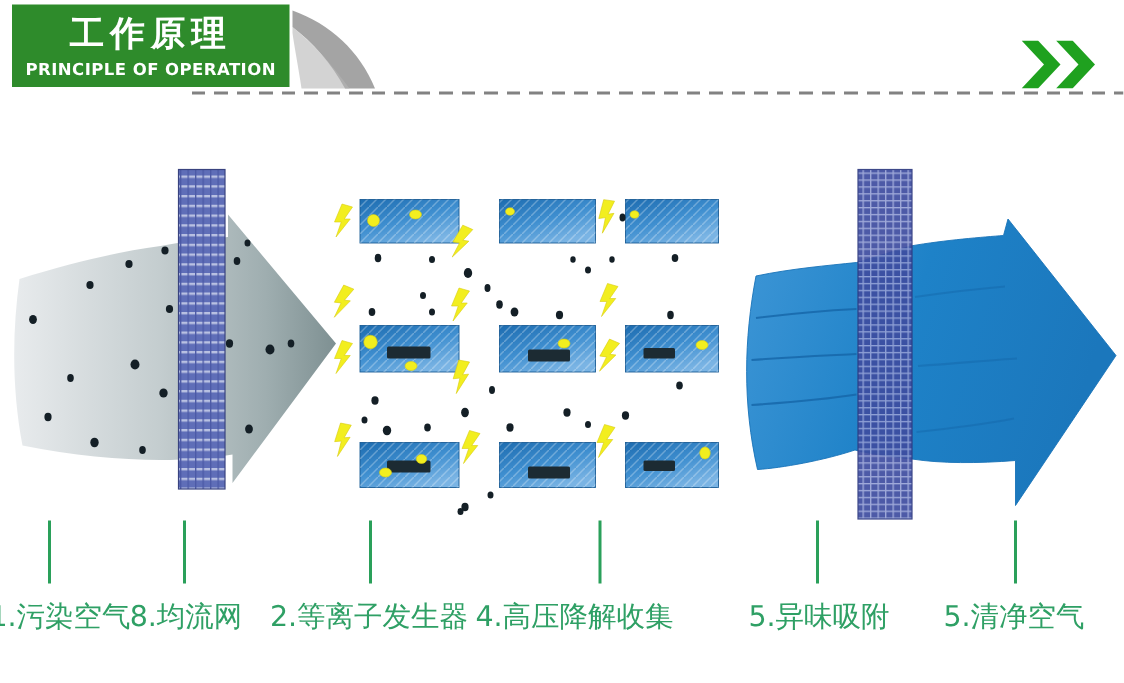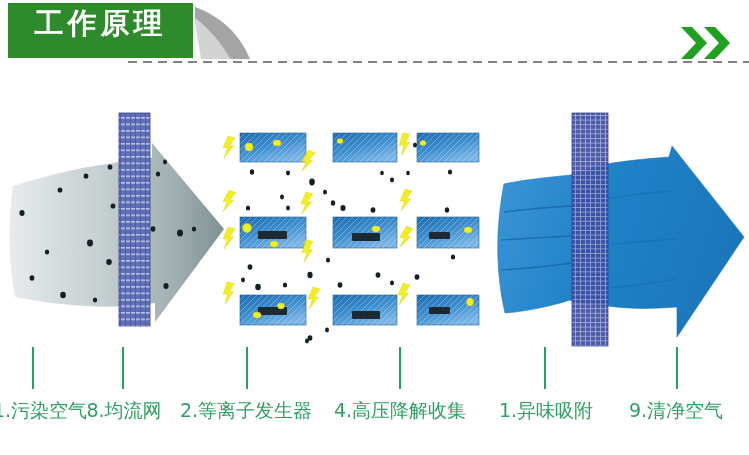--- a/index.html
+++ b/index.html
@@ -12,7 +12,7 @@
     background:#2E8B2B; color:#fff; text-align:center; z-index:3;
   }
   .header-title {
-    font-size:29px; font-weight:bold; letter-spacing:4px; line-height:34px; margin-top:3px;
+    font-size:23px; font-weight:bold; letter-spacing:4px; line-height:34px; margin-top:3px;
   }
   .header-subtitle {
     font-size:11px; font-weight:bold; letter-spacing:0.3px; line-height:14px;

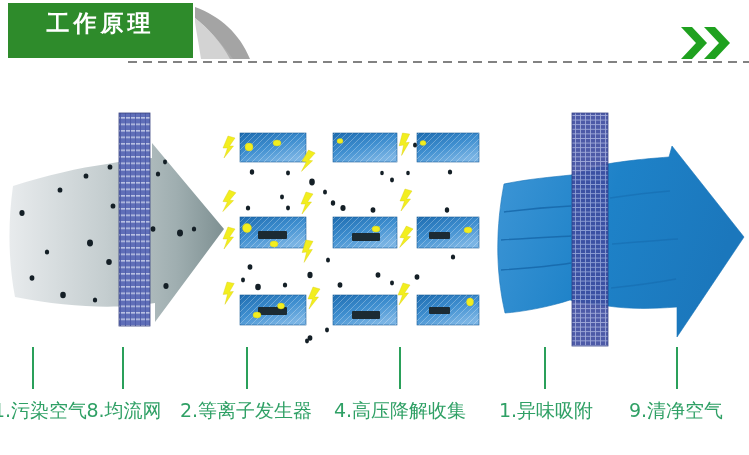--- a/index.html
+++ b/index.html
@@ -35,6 +35,7 @@
 
 <div class="header-box">
   <div class="header-title">工作原理</div>
+  <div class="header-subtitle">PRINCIPLE OF OPERATION</div>
 </div>
 
 <svg class="deco-svg" width="300" height="70">

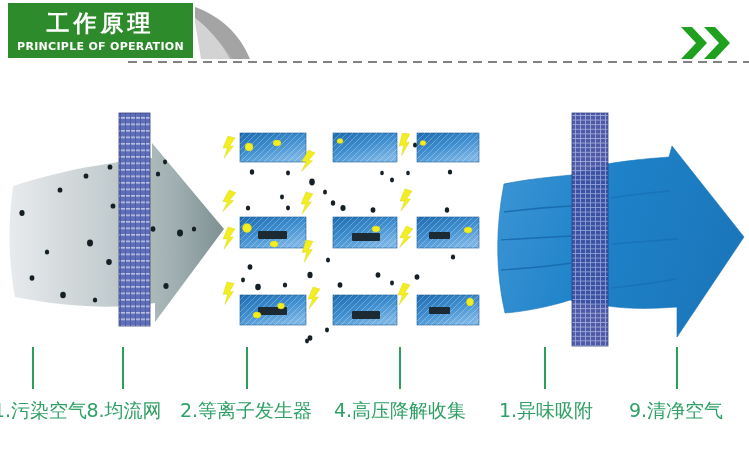--- a/index.html
+++ b/index.html
@@ -237,7 +237,7 @@
 <div class="step-label" style="left:40px">1.污染空气</div>
 <div class="step-label" style="left:124px">8.均流网</div>
 <div class="step-label" style="left:246px">2.等离子发生器</div>
-<div class="step-label" style="left:400px">4.高压降解收集</div>
+<div class="step-label" style="left:383px">4.高压降解收集</div>
 <div class="step-label" style="left:546px">1.异味吸附</div>
 <div class="step-label" style="left:676px">9.清净空气</div>
 

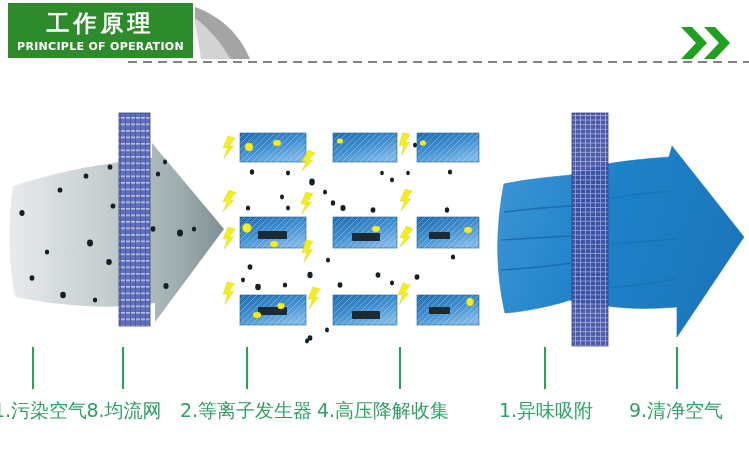--- a/index.html
+++ b/index.html
@@ -238,7 +238,7 @@
 <div class="step-label" style="left:124px">8.均流网</div>
 <div class="step-label" style="left:246px">2.等离子发生器</div>
 <div class="step-label" style="left:383px">4.高压降解收集</div>
-<div class="step-label" style="left:546px">1.异味吸附</div>
+<div class="step-label" style="left:546px">5.异味吸附</div>
 <div class="step-label" style="left:676px">9.清净空气</div>
 
 </body></html>

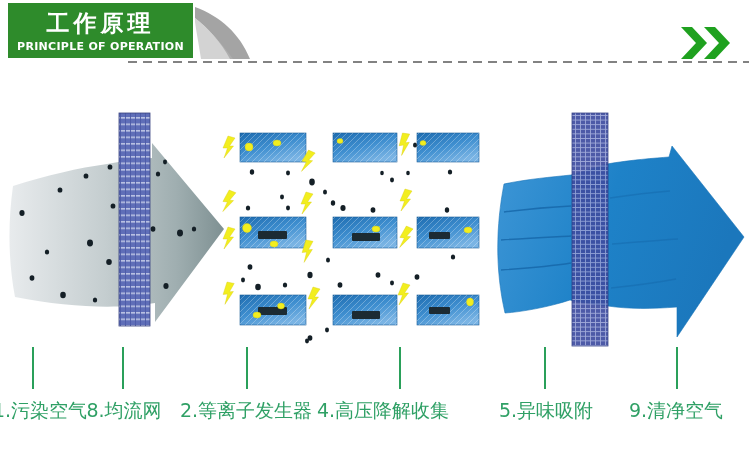--- a/index.html
+++ b/index.html
@@ -239,6 +239,6 @@
 <div class="step-label" style="left:246px">2.等离子发生器</div>
 <div class="step-label" style="left:383px">4.高压降解收集</div>
 <div class="step-label" style="left:546px">5.异味吸附</div>
-<div class="step-label" style="left:676px">9.清净空气</div>
+<div class="step-label" style="left:676px">5.清净空气</div>
 
 </body></html>

